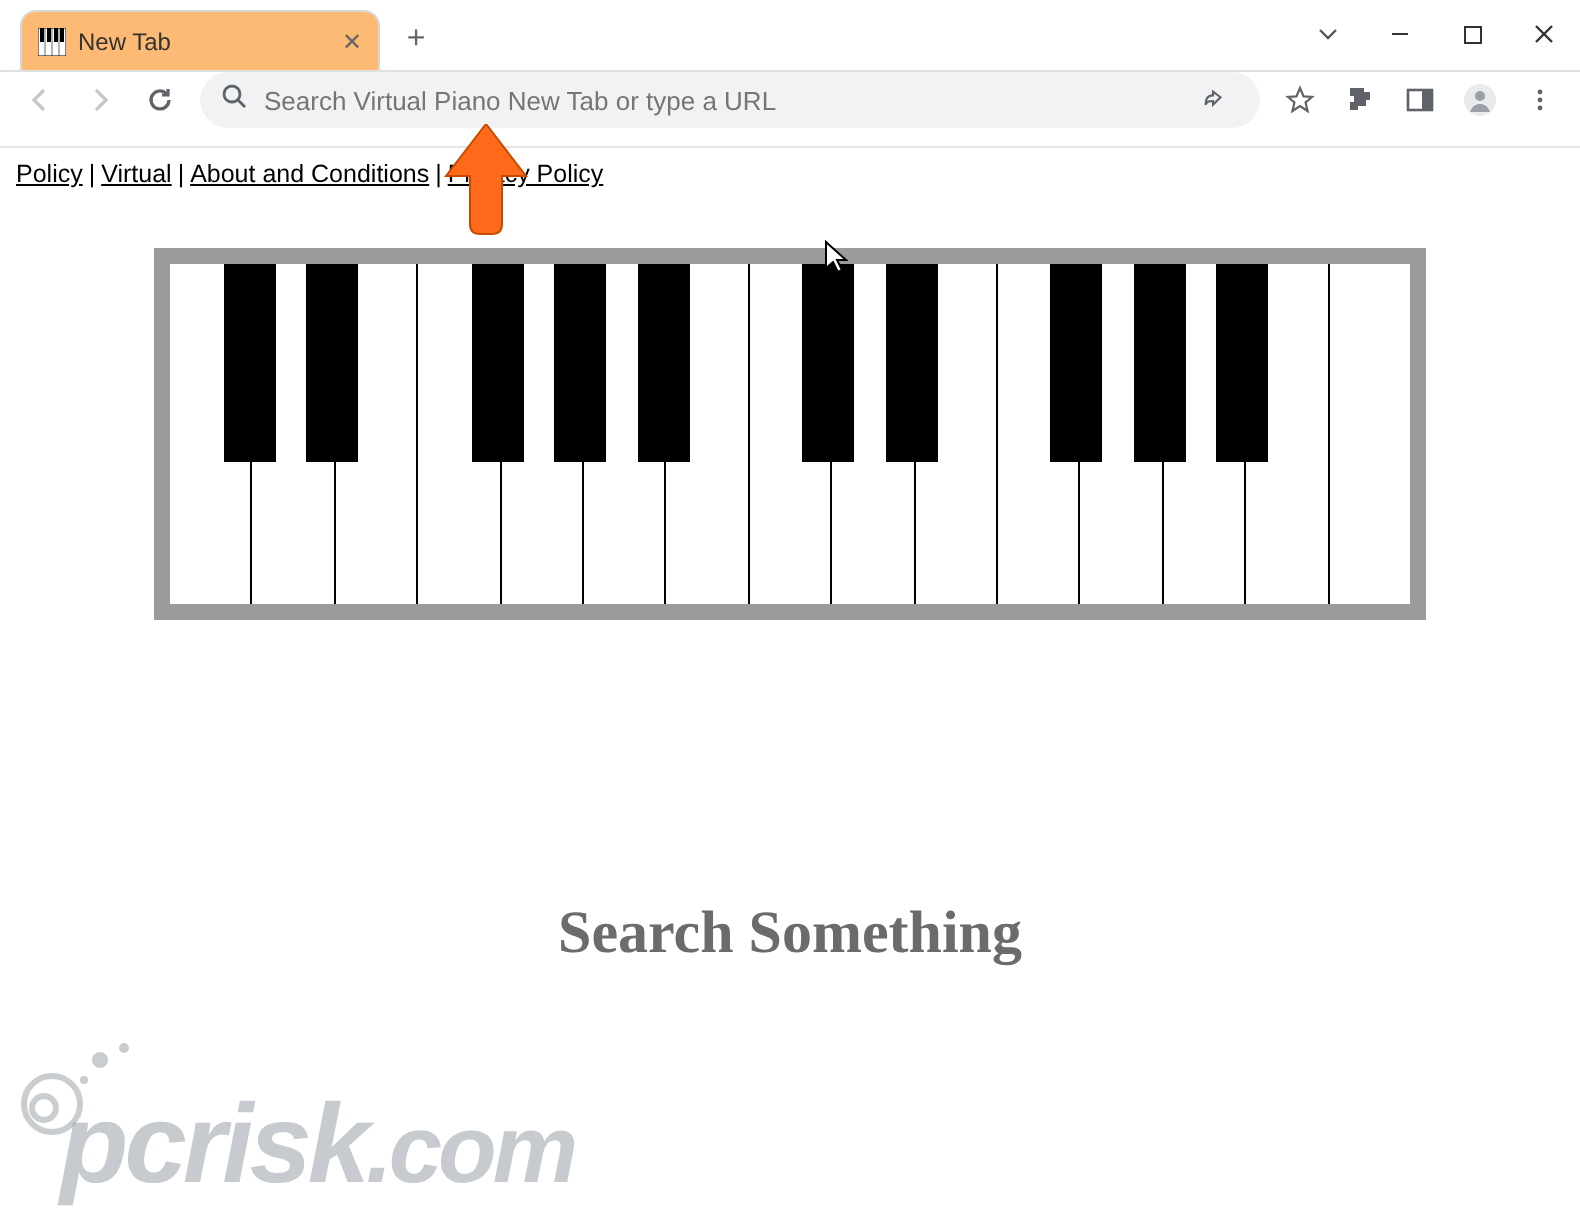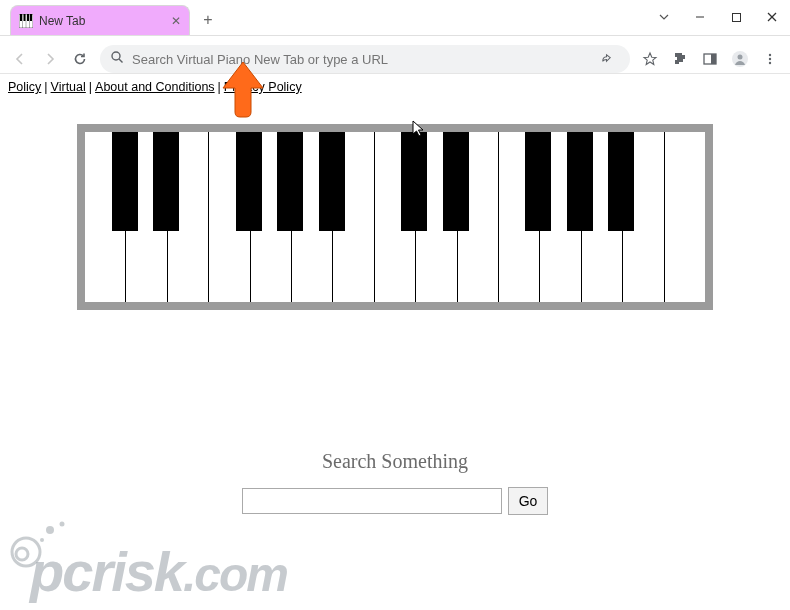--- a/index.html
+++ b/index.html
@@ -7,7 +7,7 @@
 
   
   .titlebar { height: 36px; background: #fff; display: flex; align-items: flex-end; border-bottom: 1px solid #e0e0e0; }
-  .tab { display: flex; align-items: center; height: 30px; background: #f0abfc; border: 1px solid #d7d7d7; border-bottom: none; border-radius: 8px 8px 0 0; margin-left: 10px; padding: 0 8px 0 8px; gap: 6px; min-width: 180px; }
+  .tab { display: flex; align-items: center; height: 30px; background: #fdba74; border: 1px solid #d7d7d7; border-bottom: none; border-radius: 8px 8px 0 0; margin-left: 10px; padding: 0 8px 0 8px; gap: 6px; min-width: 180px; }
   .tab .favicon { width: 14px; height: 14px; display: inline-block; }
   .tab .tablabel { font-size: 12px; color: #333; flex: 1; }
   .tab .tabclose { font-size: 12px; color: #666; cursor: pointer; }

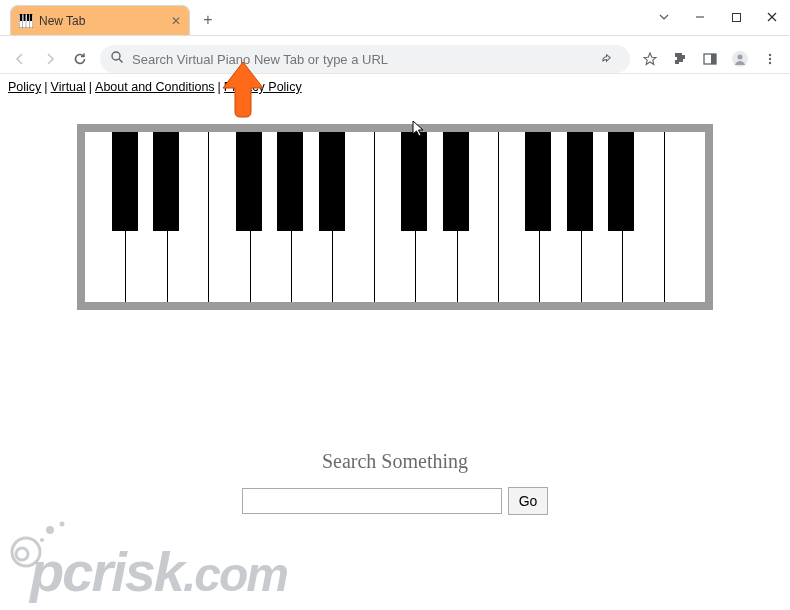--- a/index.html
+++ b/index.html
@@ -17,7 +17,7 @@
   .winbtn svg { pointer-events: none; }
 
   
-  .toolbar { height: 38px; display: flex; align-items: flex-end; padding: 0 6px; gap: 2px; border-bottom: 1px solid #e5e5e5; }
+  .toolbar { height: 38px; display: flex; align-items: flex-start; padding: 0 6px; gap: 2px; border-bottom: 1px solid #e5e5e5; }
   .nav-icon { width: 28px; height: 28px; display: flex; align-items: center; justify-content: center; color: #888; border-radius: 50%; cursor: pointer; }
   .nav-icon.disabled { color: #c6c6c6; cursor: default; }
   .omnibox { flex: 1; height: 28px; background: #f1f2f3; border-radius: 14px; display: flex; align-items: center; padding: 0 10px; gap: 8px; margin: 0 4px; }

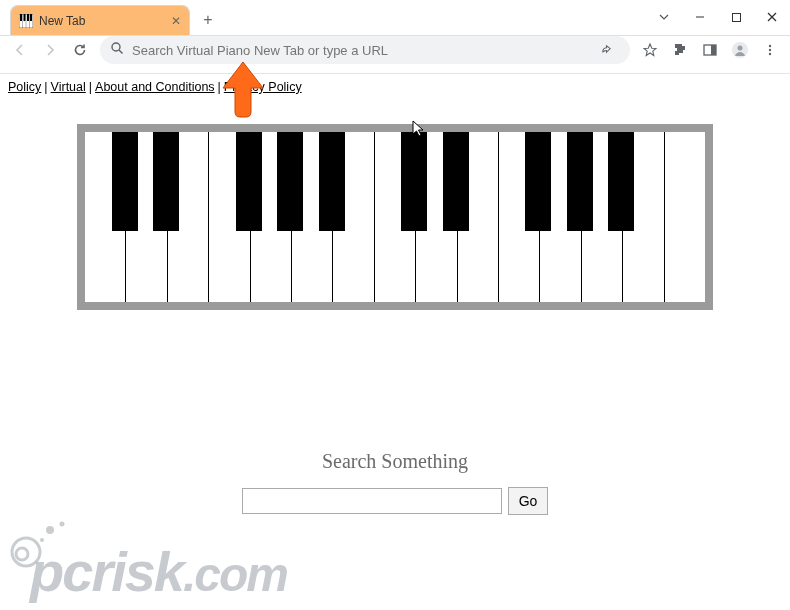--- a/index.html
+++ b/index.html
@@ -41,7 +41,7 @@
 
   
   .search-section { text-align: center; margin-top: 140px; }
-  .search-section h2 { font-family: Georgia, serif; font-weight: normal; font-size: 20px; color: #6b6b6b; margin-bottom: 14px; }
+  .search-section h2 { font-family: Georgia, serif; font-weight: bold; font-size: 30px; color: #6b6b6b; margin-bottom: 14px; }
   .search-row { display: inline-flex; align-items: center; gap: 6px; }
   .search-row input[type="text"] { width: 260px; height: 26px; border: 1px solid #aaa; padding: 2px 4px; background: #fff; font-size: 13px; }
   .search-row button { height: 28px; padding: 2px 10px; border: 1px solid #aaa; background: #f3f3f3; font-size: 14px; cursor: pointer; }

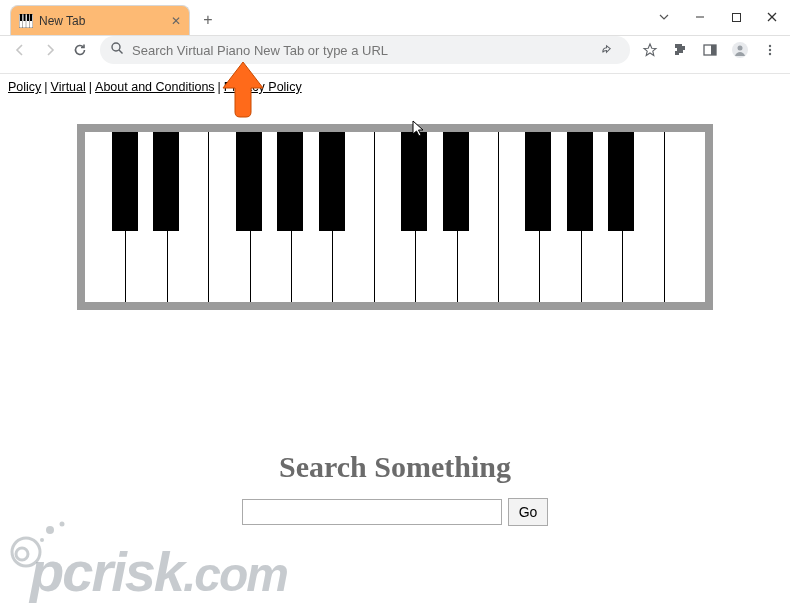--- a/index.html
+++ b/index.html
@@ -210,10 +210,6 @@
 
 <div class="search-section">
   <h2>Search Something</h2>
-  <div class="search-row">
-    <input type="text" value="" style="">
-    <button>Go</button>
-  </div>
 </div>
 
 <div class="arrow">

